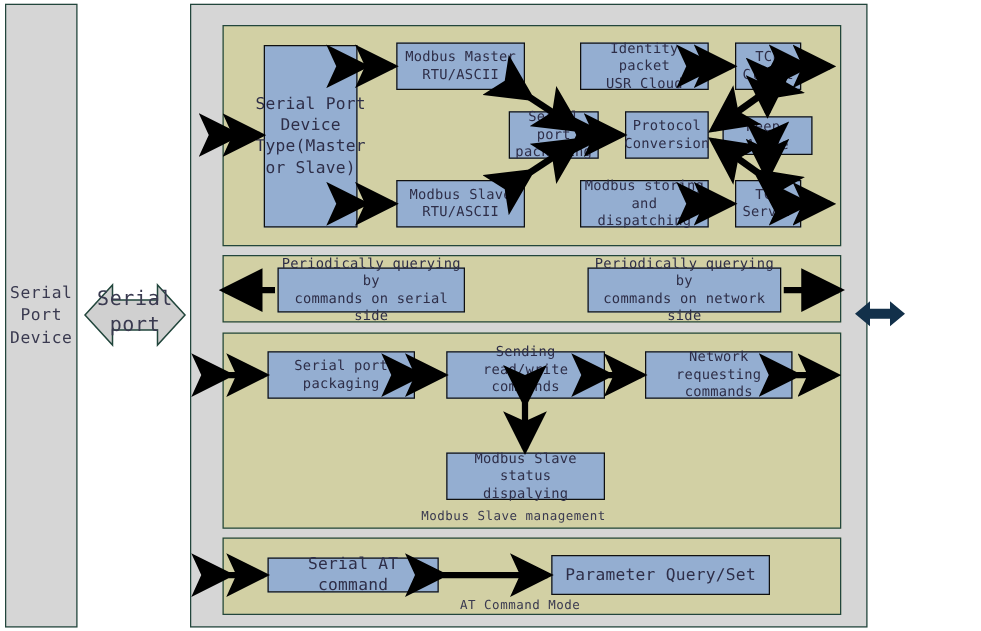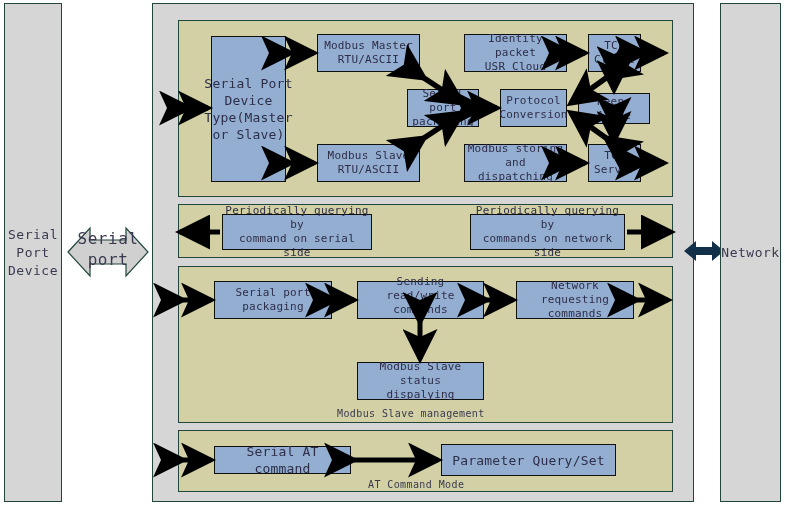--- a/index.html
+++ b/index.html
@@ -223,7 +223,7 @@
   <div class="node" style="left:222px; top:214px; width:150px; height:36px;">
     <div>
       <div>Periodically querying by</div>
-      <div>command on serial side</div>
+      <div>commands on serial side</div>
     </div>
   </div>
 

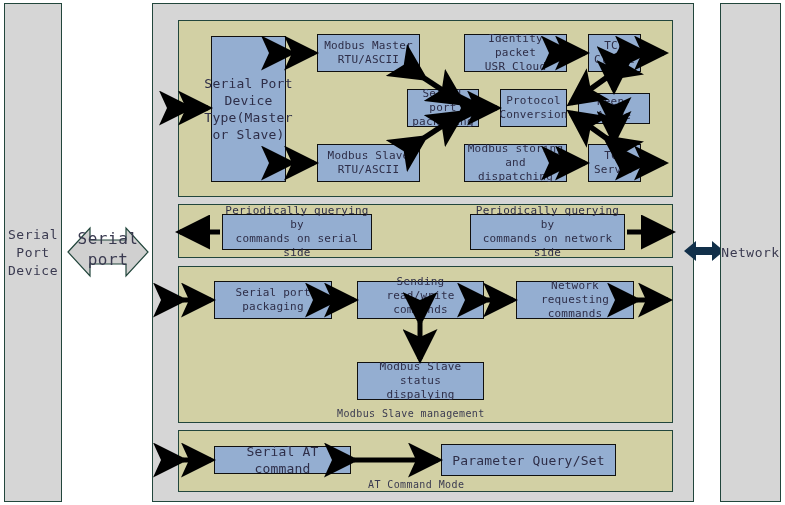--- a/index.html
+++ b/index.html
@@ -306,9 +306,6 @@
     </g>
   </svg>
 
-  <div class="side-panel" style="left:720px; top:3px; width:61px; height:499px;">
-    <div>Network</div>
-  </div>
 
 </div>
 

